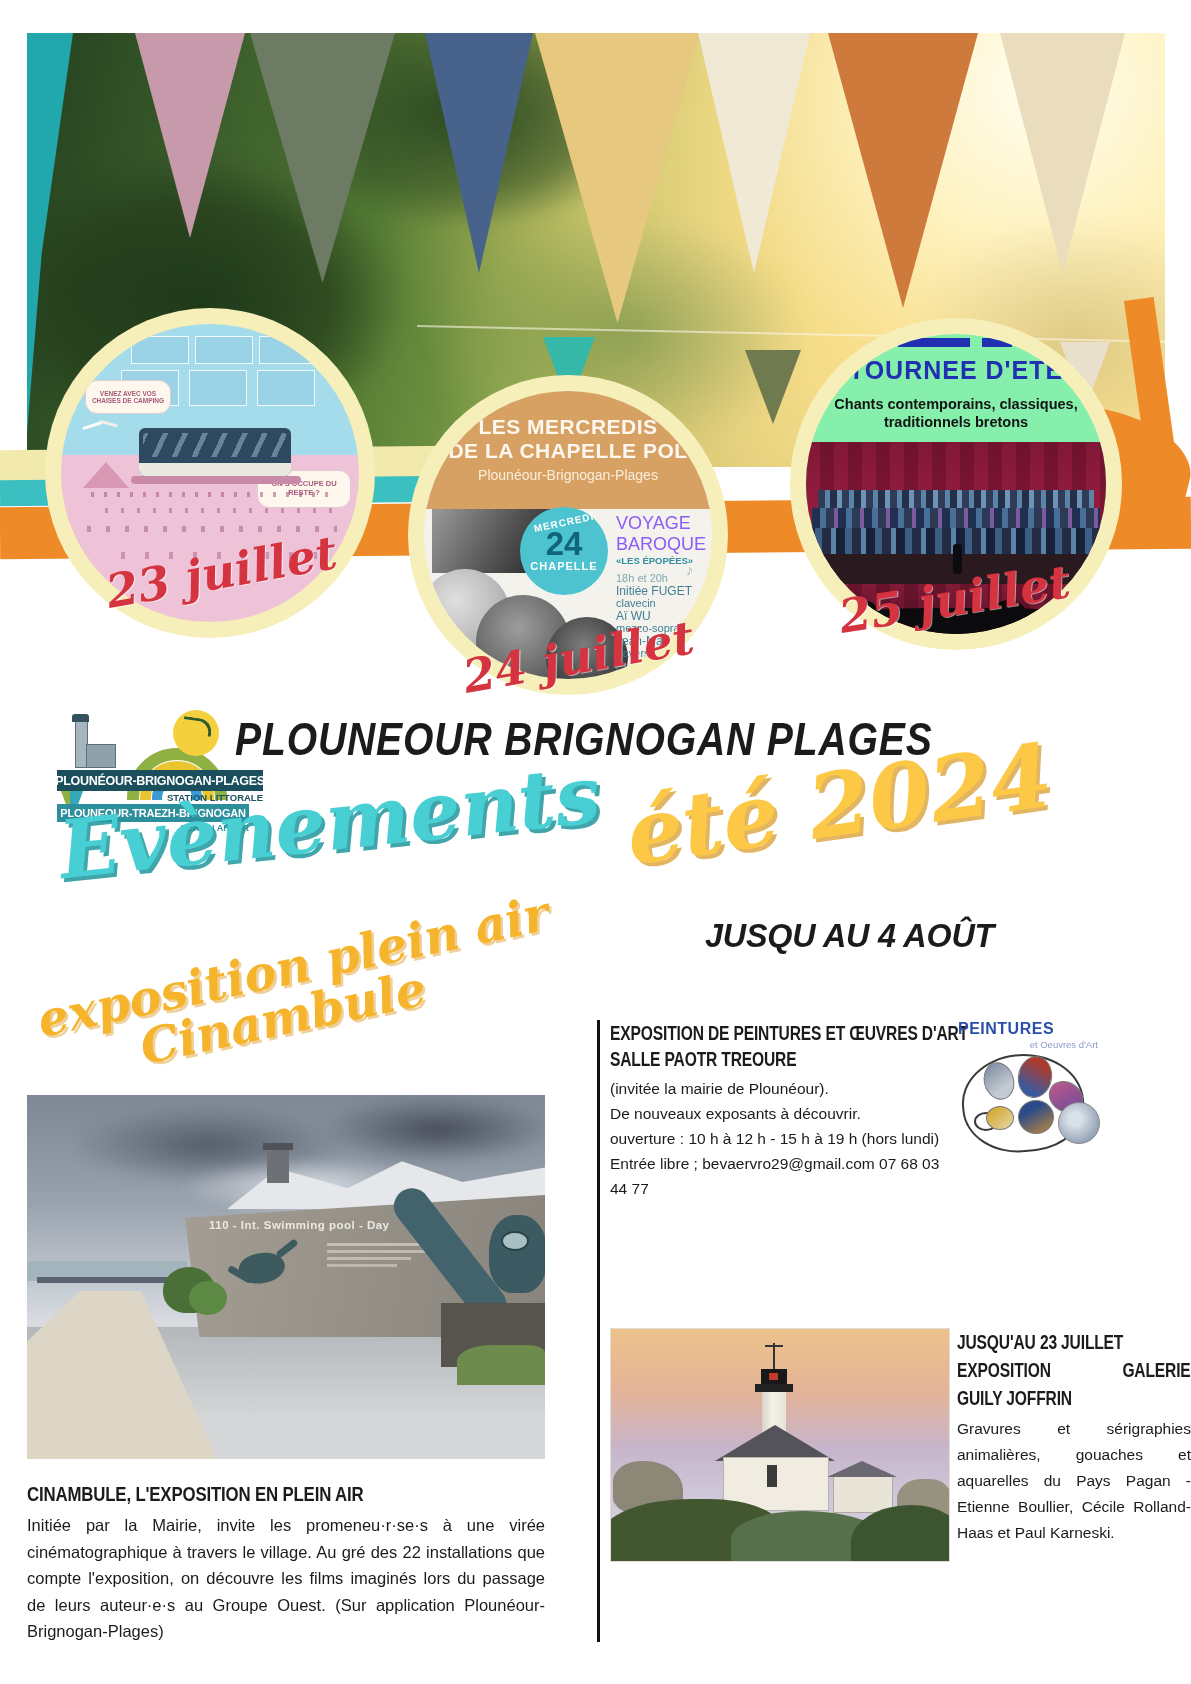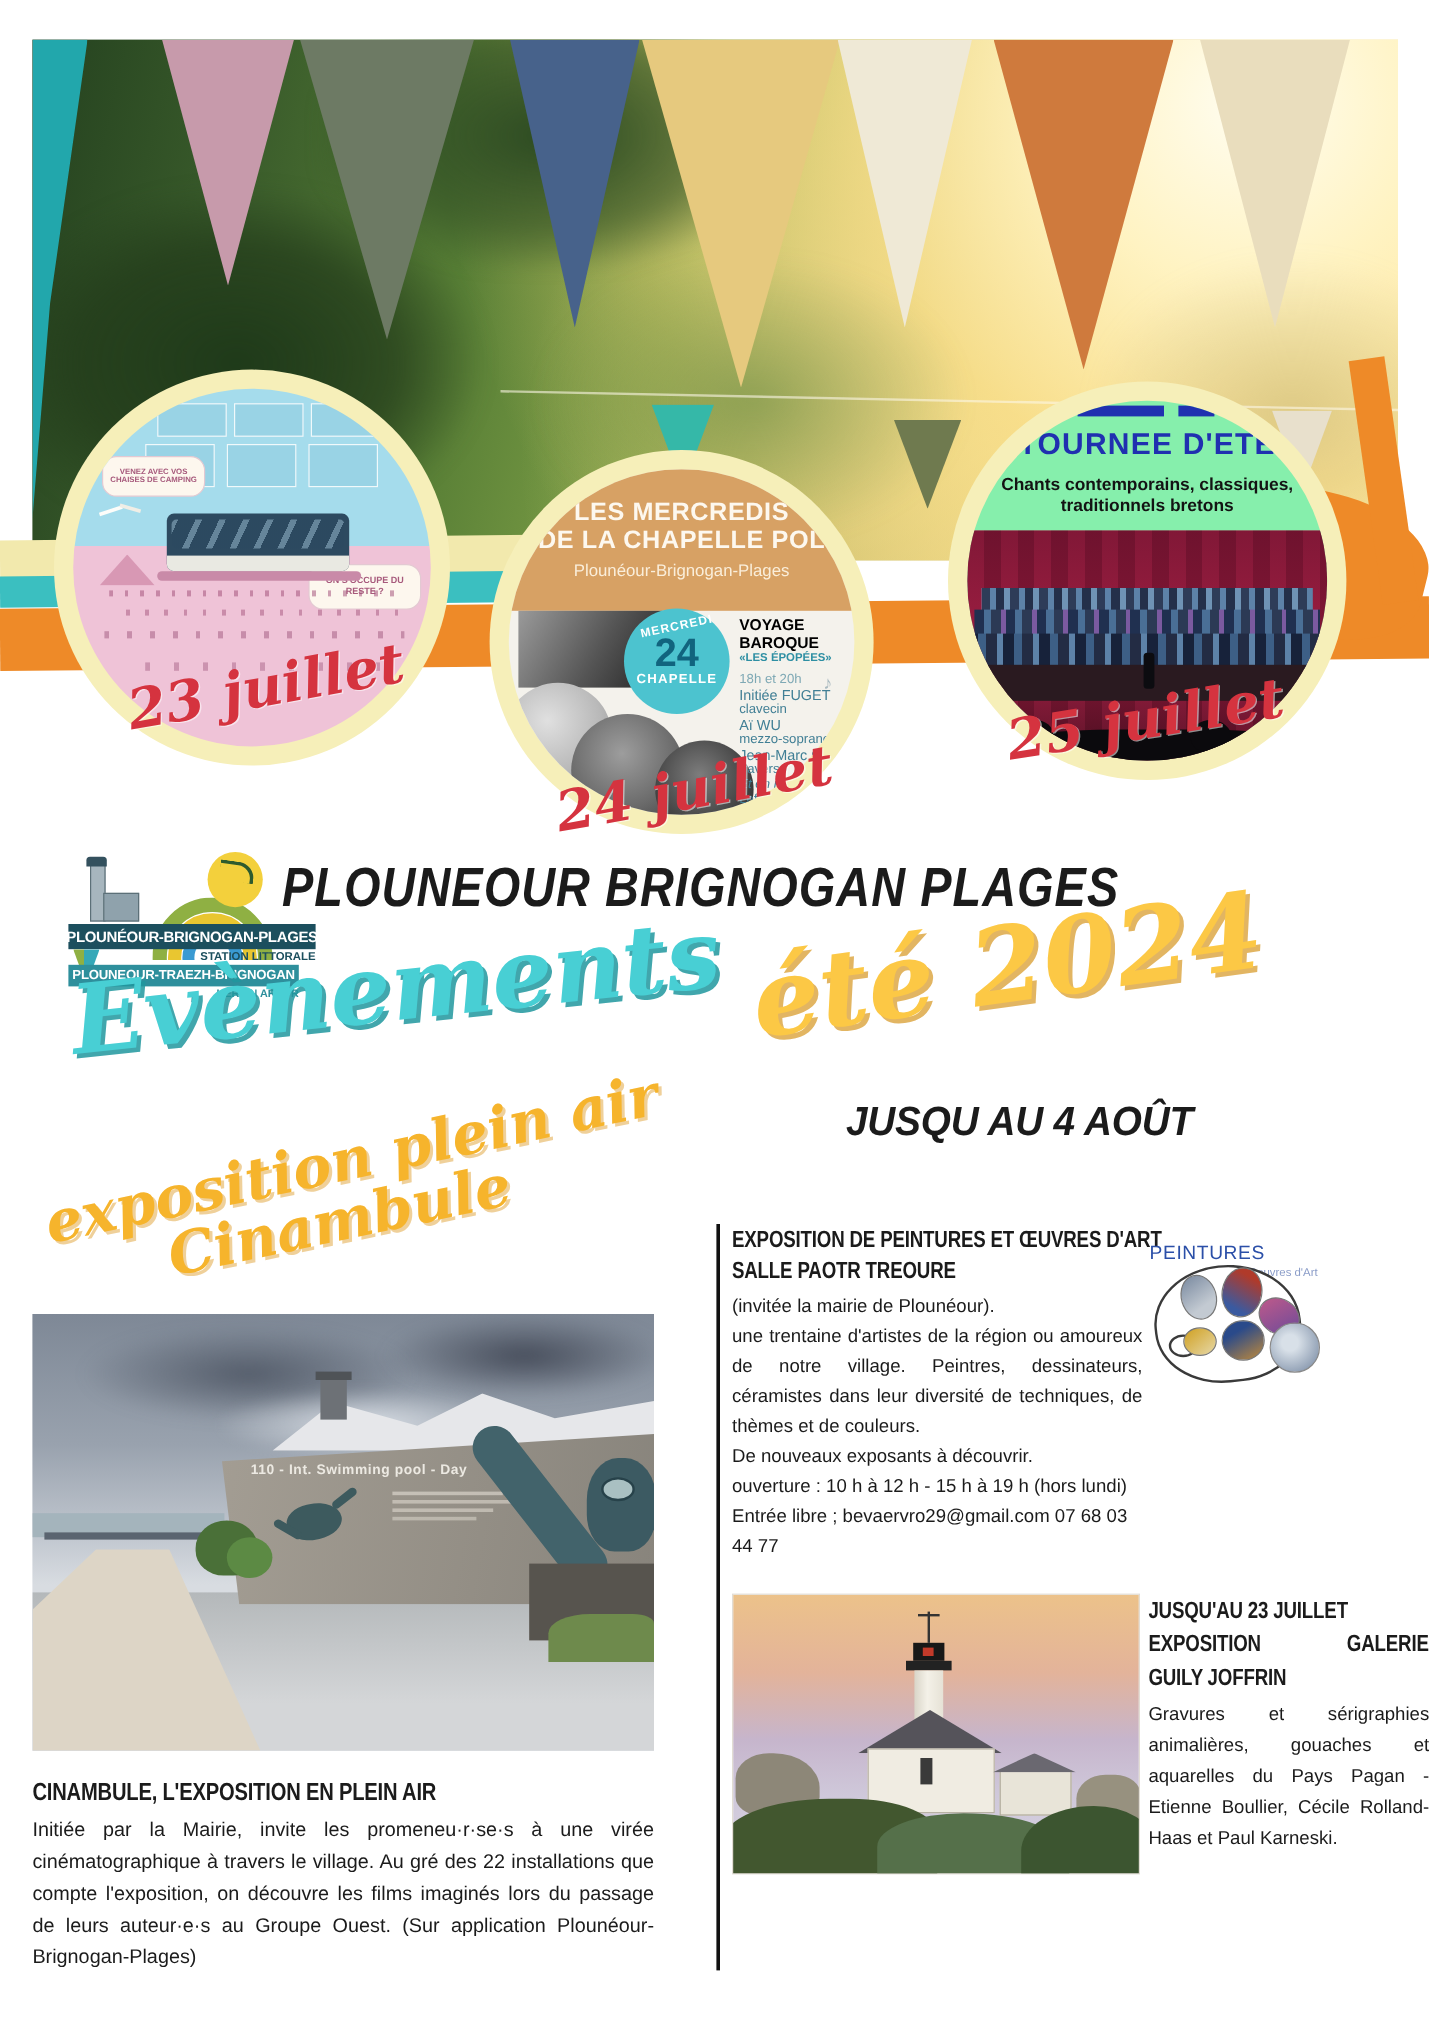--- a/index.html
+++ b/index.html
@@ -120,7 +120,7 @@
       </div>
 
       <div class="abs" style="left:192px;top:122px;width:120px;">
-        <div style="font-size:13px;font-weight:700;color:#000000;">VOYAGE BAROQUE</div>
+        <div style="font-size:18px;font-weight:400;color:#8b5cf6;">VOYAGE BAROQUE</div>
         <div style="font-size:9.5px;font-weight:700;color:#2e8fa3;margin-bottom:6px;">«LES ÉPOPÉES»</div>
         <div class="c2line" style="color:#7fa9b5;">18h et 20h</div>
         <div class="c2line" style="font-size:12px;">Initiée FUGET</div>

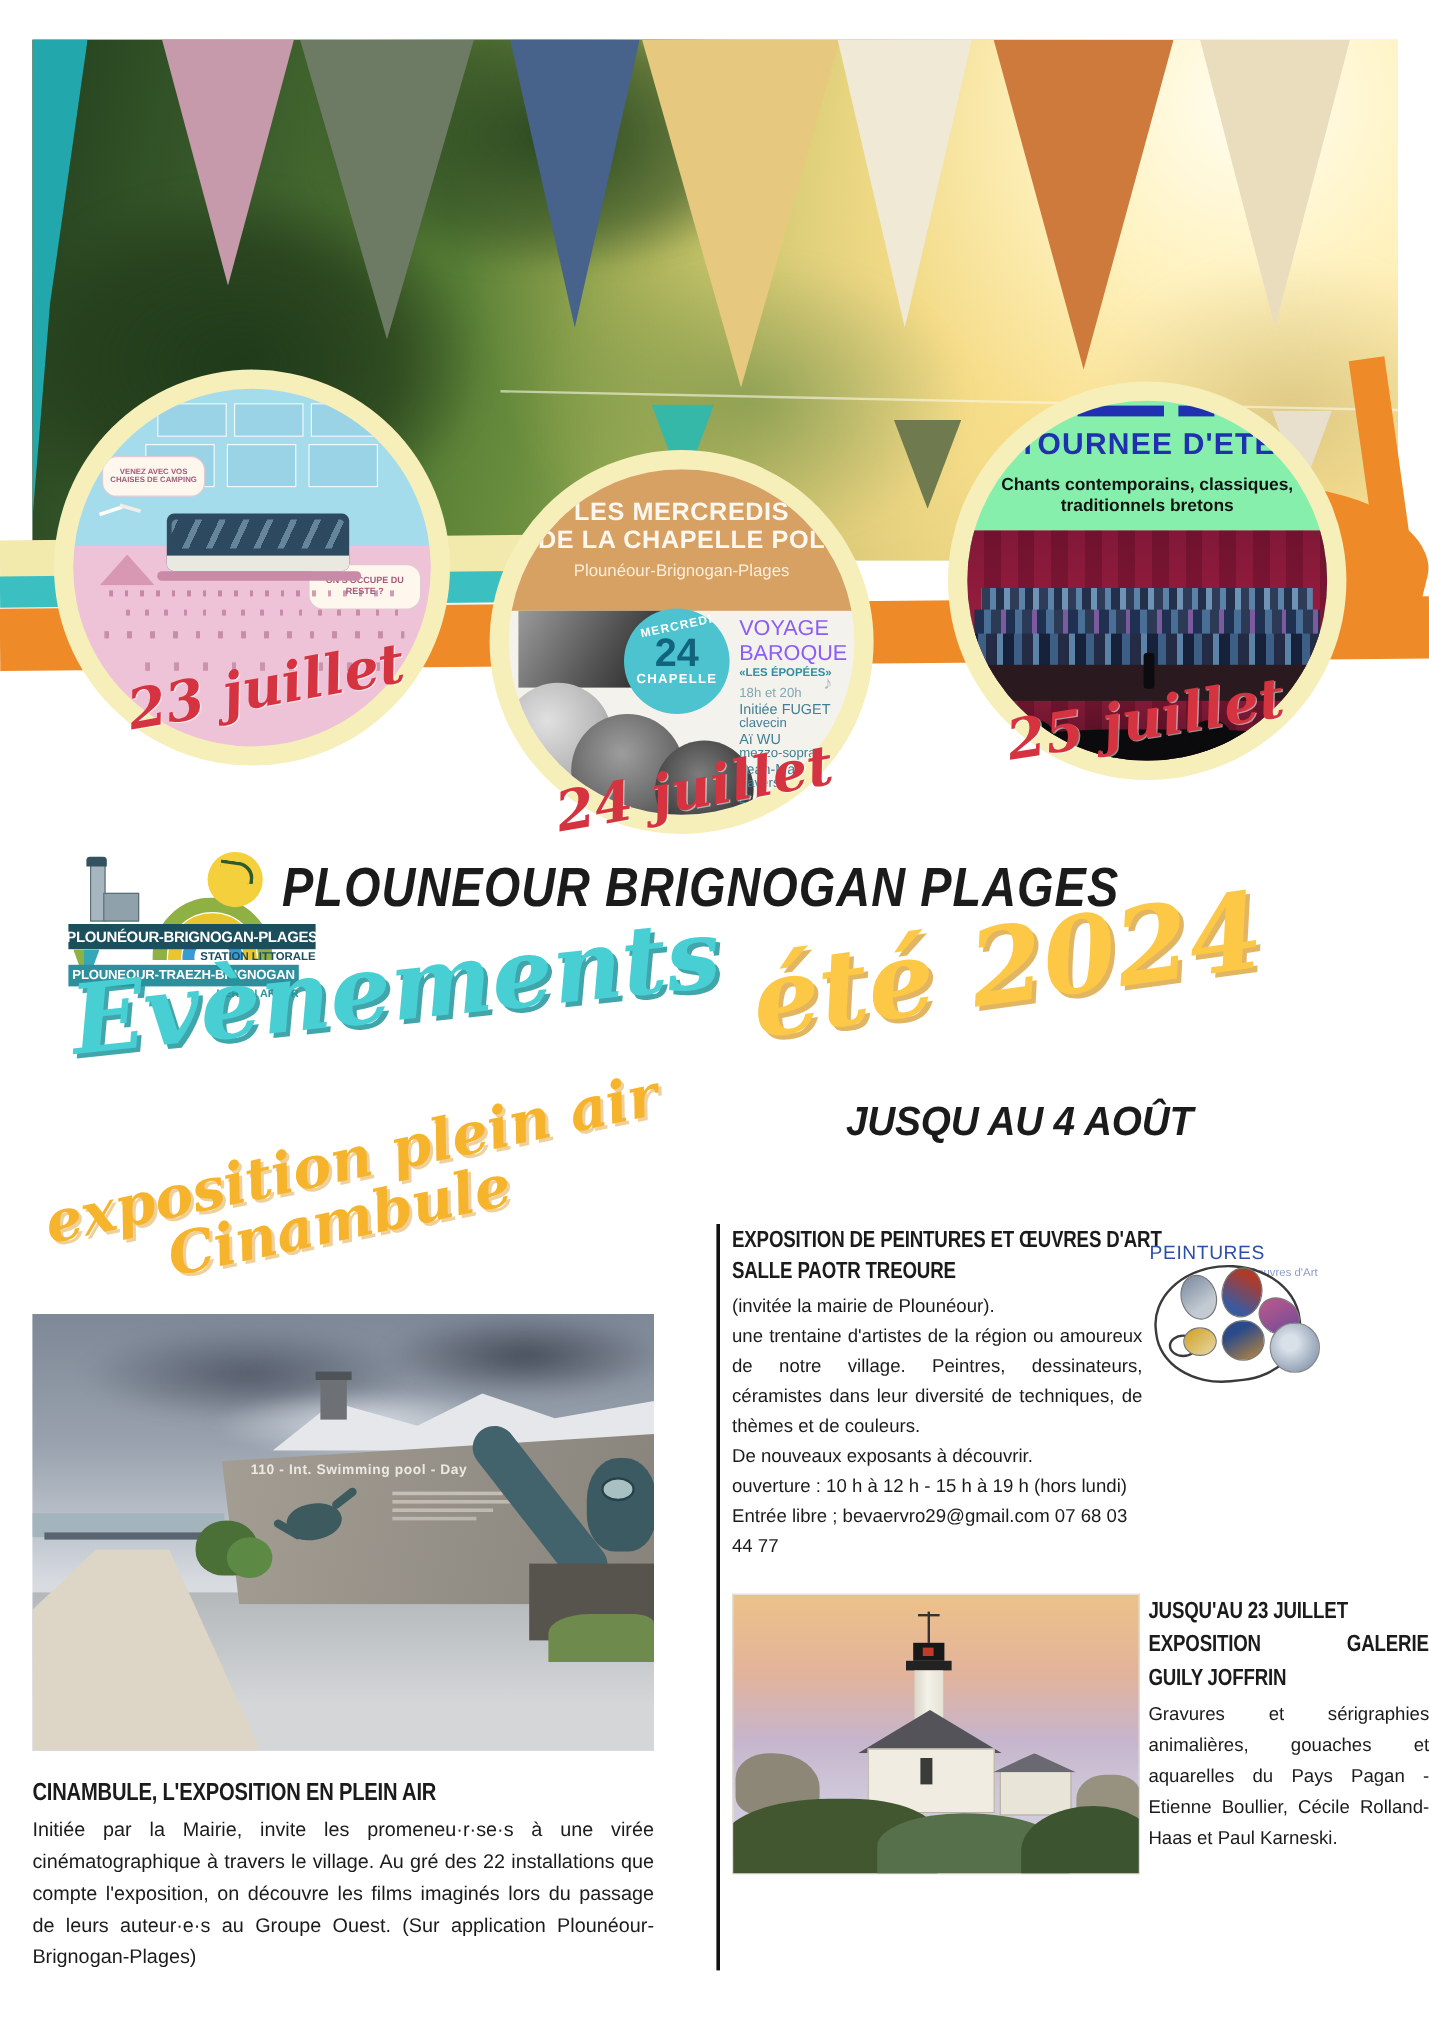--- a/index.html
+++ b/index.html
@@ -259,7 +259,7 @@
   </div>
 
   <div class="abs" style="left:958px;top:1020px;width:140px;">
-    <div style="font-size:16px;font-weight:400;color:#2b4fa8;letter-spacing:.5px;margin-top:16px;">PEINTURES</div>
+    <div style="font-size:16px;font-weight:700;color:#2b4fa8;letter-spacing:.5px;">PEINTURES</div>
     <div style="font-size:9.5px;color:#8a9cc8;text-align:right;margin-top:1px;">et Oeuvres d'Art</div>
     <div class="abs" style="left:4px;top:34px;width:128px;height:100px;">
       <div class="abs" style="left:0;top:0;width:118px;height:94px;background:#ffffff;border:2px solid #3a3a3a;border-radius:55% 60% 50% 55%;transform:rotate(-6deg);"></div>

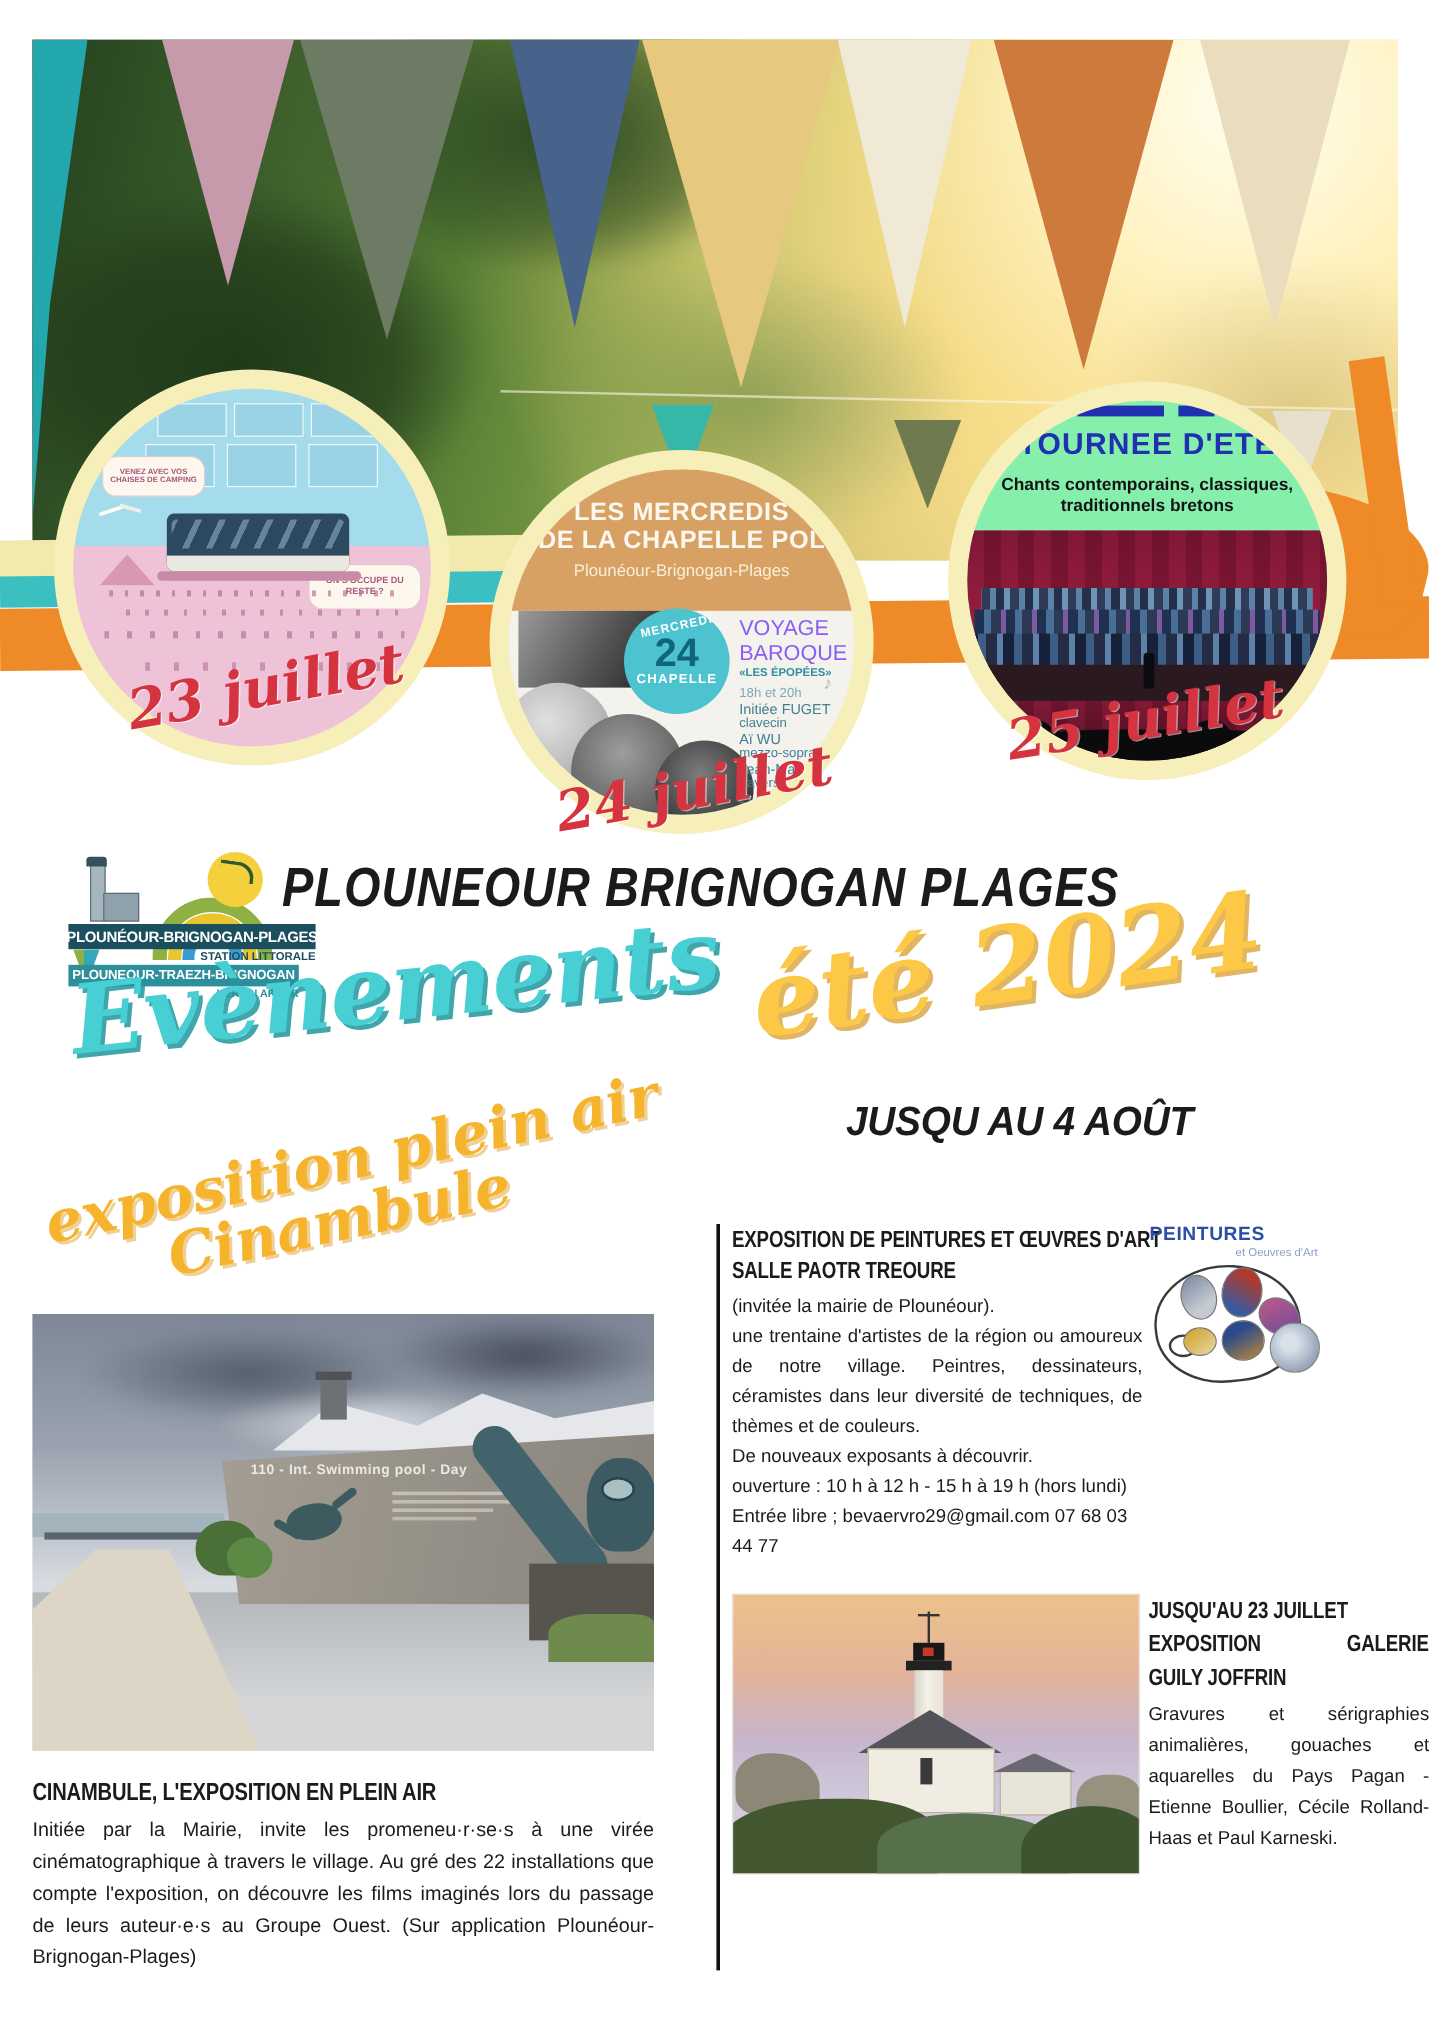--- a/index.html
+++ b/index.html
@@ -251,7 +251,6 @@
     </div>
     <div style="font-size:15.5px;line-height:25px;margin-top:4px;">
       <div>(invitée la mairie de Plounéour).</div>
-      <div class="just">une trentaine d'artistes de la région ou amoureux de notre village. Peintres, dessinateurs, céramistes dans leur diversité de techniques, de thèmes et de couleurs.</div>
       <div>De nouveaux exposants à découvrir.</div>
       <div>ouverture : 10 h à 12 h - 15 h à 19 h (hors lundi)</div>
       <div>Entrée libre ; bevaervro29@gmail.com 07 68 03 44 77</div>

